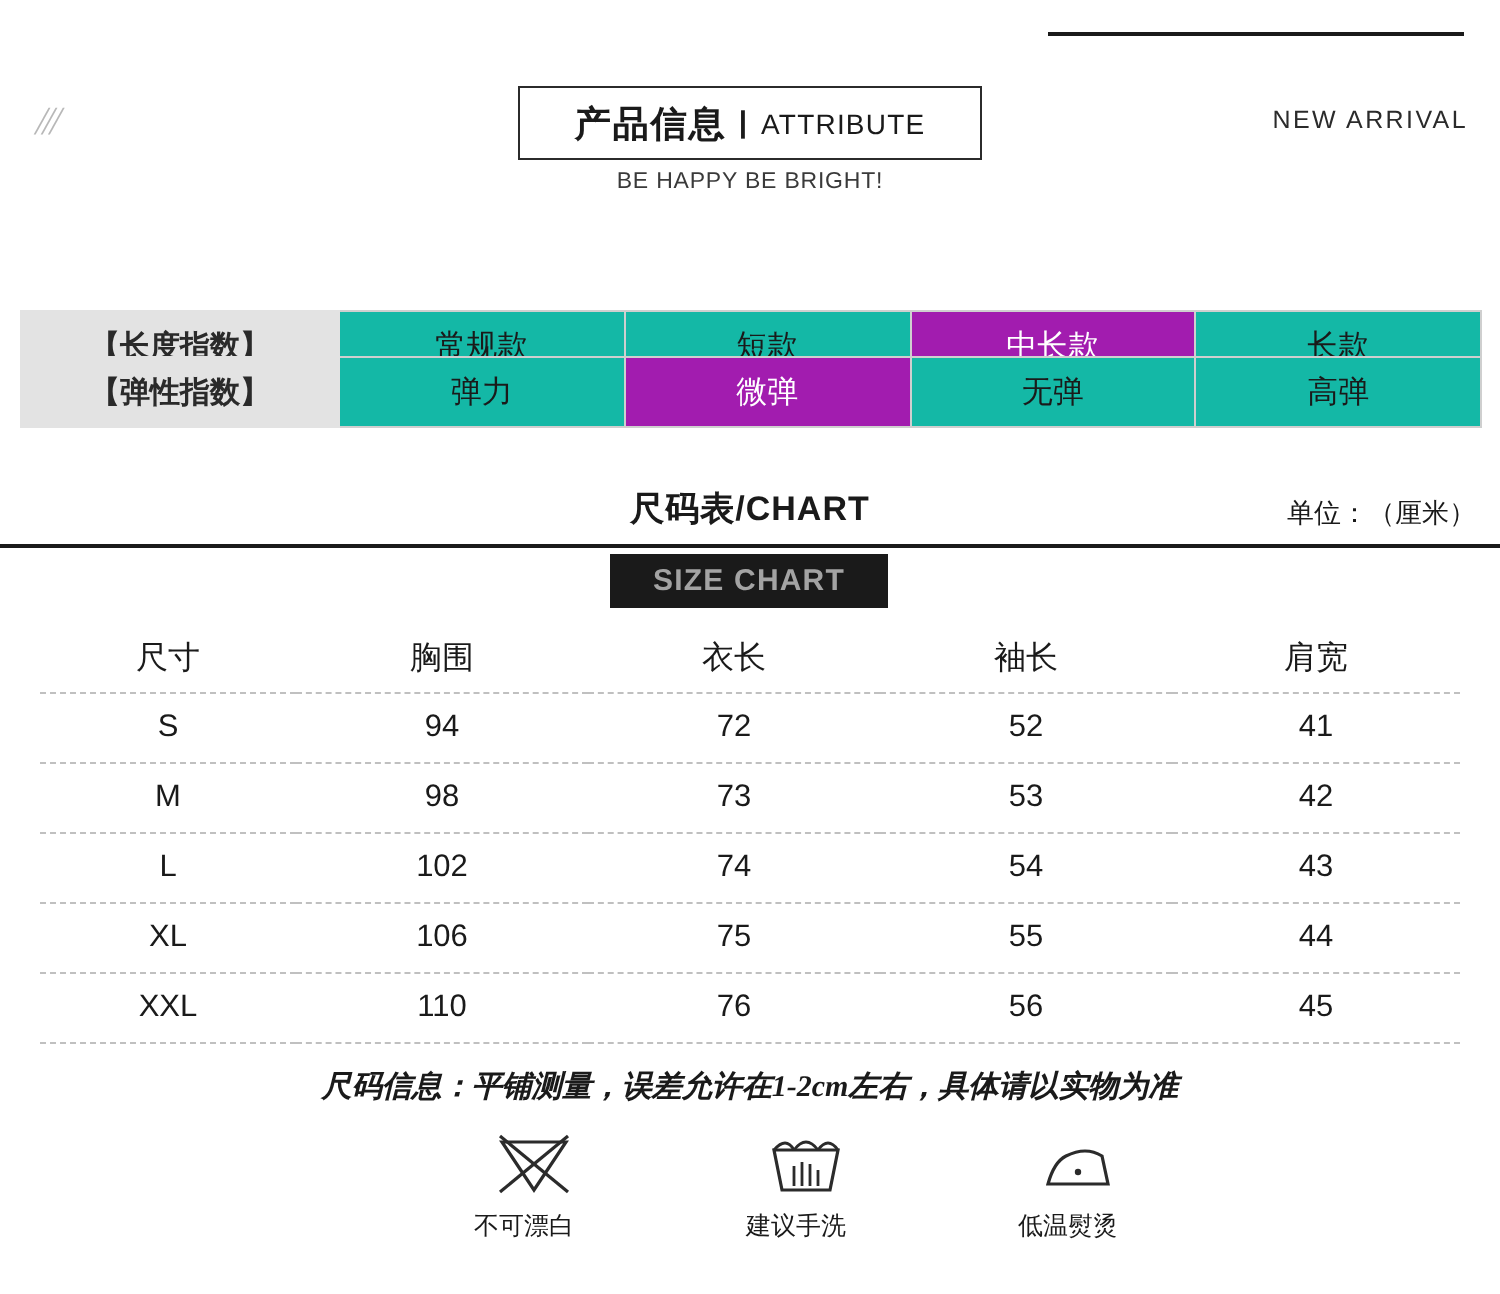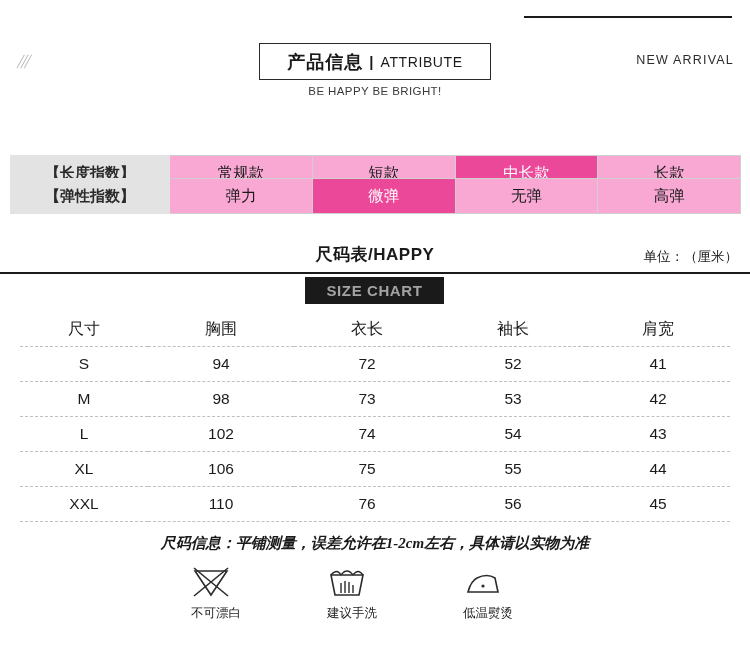--- a/index.html
+++ b/index.html
@@ -129,7 +129,7 @@
     font-size: 15.5px;
     border-right: 1px solid #cfcfcf;
     box-sizing: border-box;
-    background: #f9a8d4;
+    background: #14b8a6;
     color: #1a1a1a;
   }
   .opt:last-child { border-right: none; }

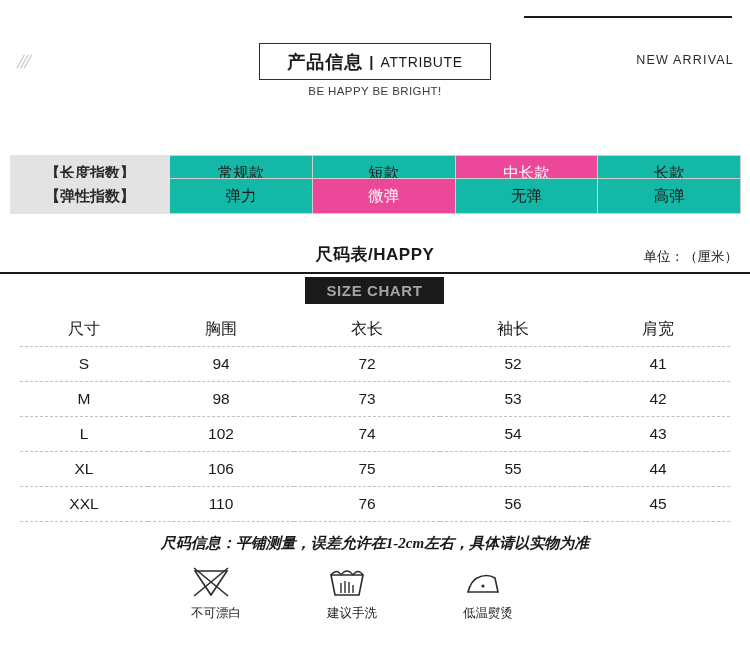--- a/index.html
+++ b/index.html
@@ -134,7 +134,7 @@
   }
   .opt:last-child { border-right: none; }
   .opt.active {
-    background: #ec4899;
+    background: #a21caf;
     color: #ffffff;
     font-weight: normal;
   }

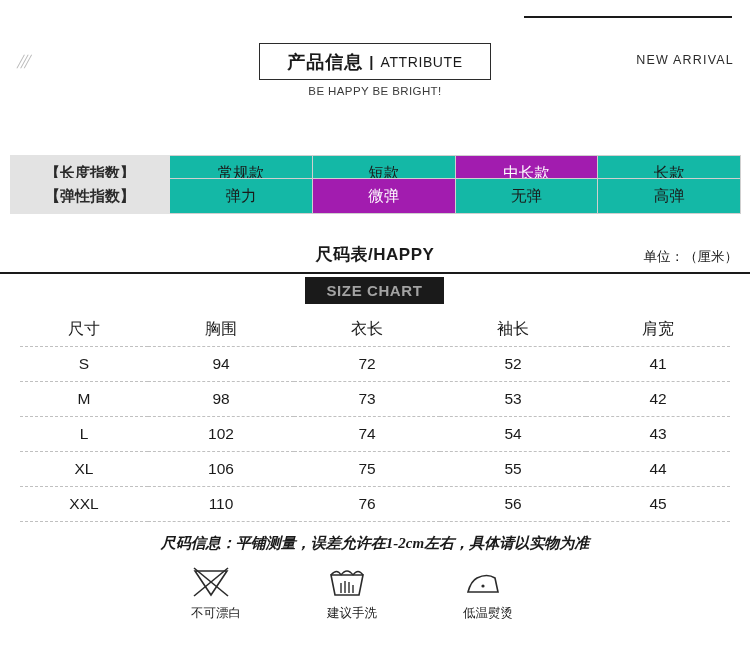--- a/index.html
+++ b/index.html
@@ -291,7 +291,7 @@
   </div>
 </div>
 
-<div class="size-heading">尺码表/HAPPY</div>
+<div class="size-heading">尺码表/CHART</div>
 <div class="unit">单位：（厘米）</div>
 <div class="black-rule"></div>
 <div class="size-chart-badge">SIZE CHART</div>

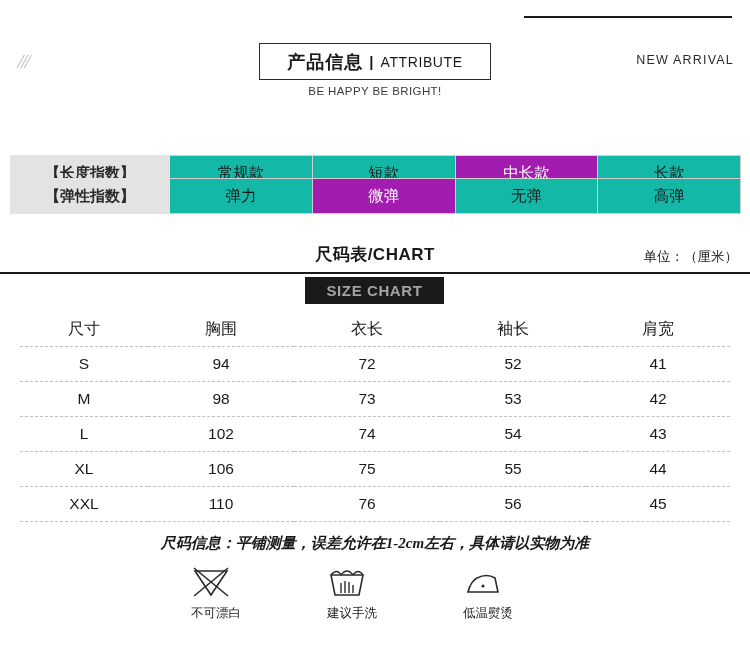--- a/index.html
+++ b/index.html
@@ -238,7 +238,7 @@
     width: 96px;
     display: flex;
     flex-direction: column;
-    align-items: flex-start;
+    align-items: flex-end;
   }
   .care-icon {
     height: 40px;

